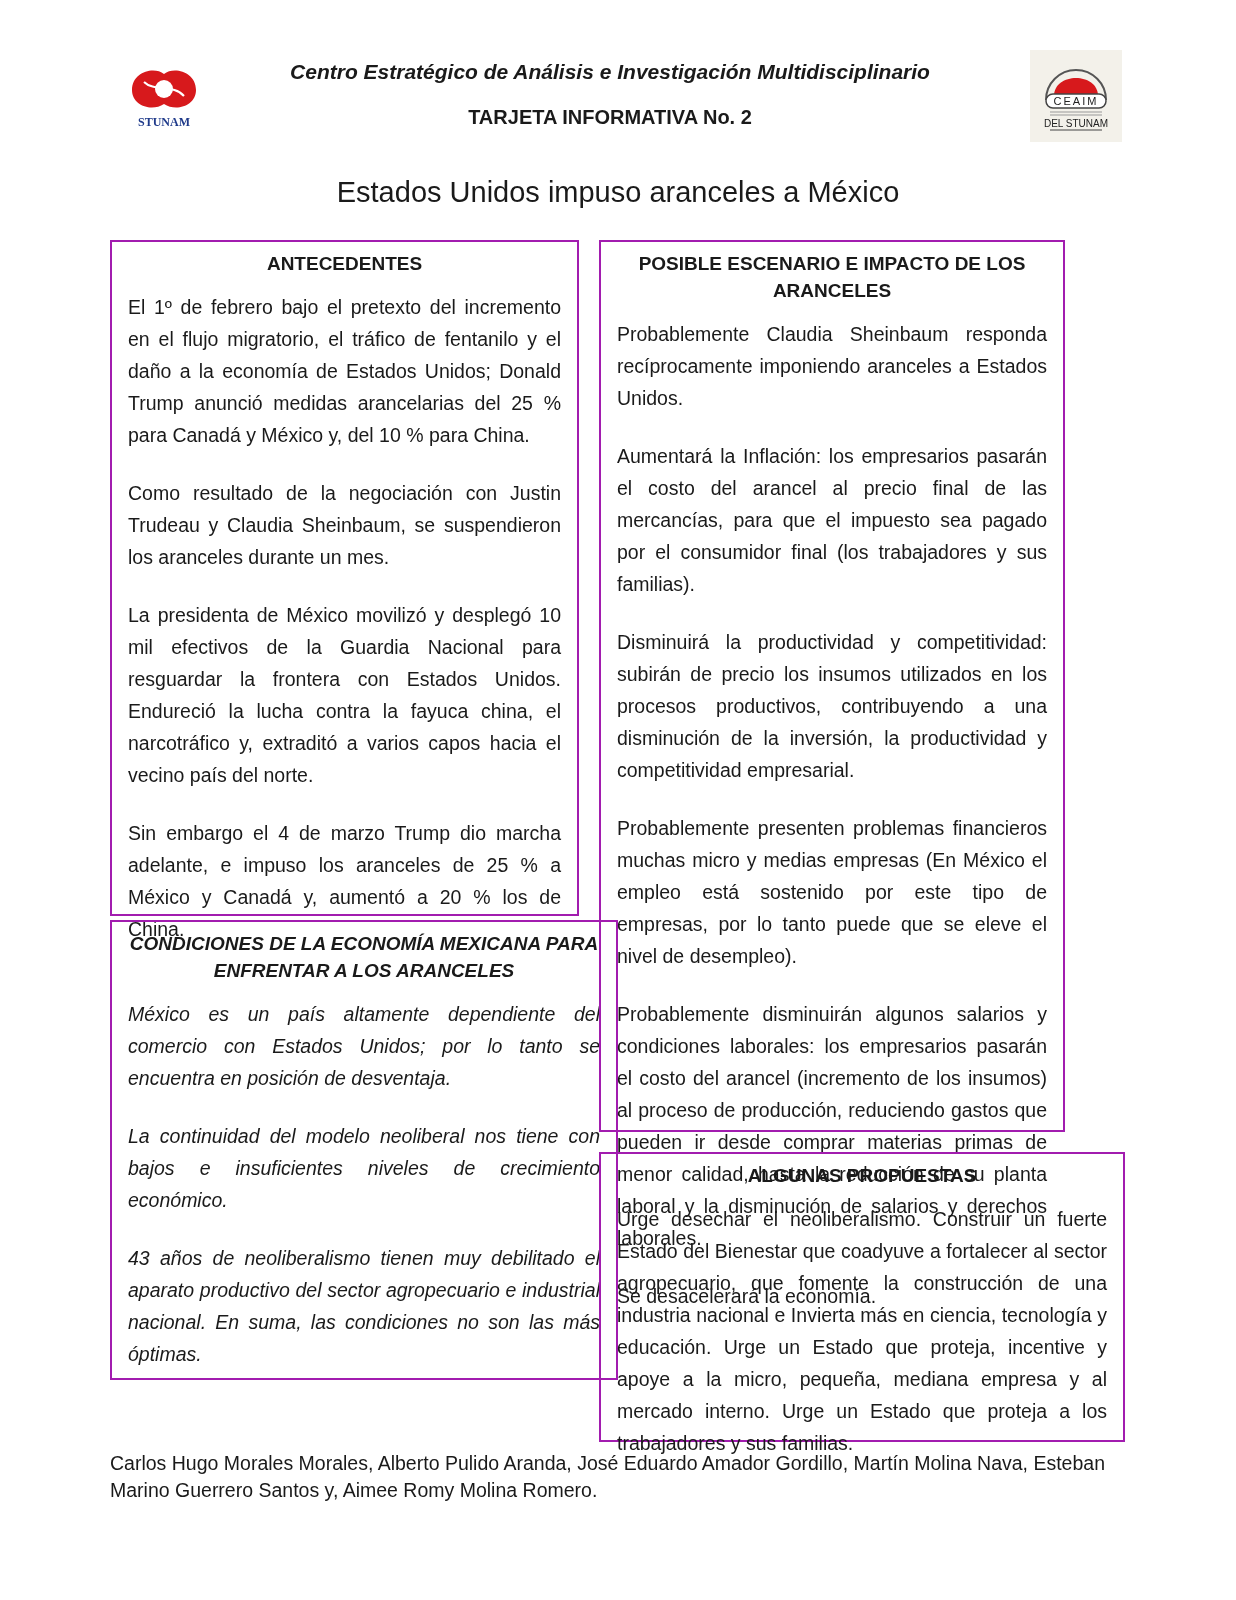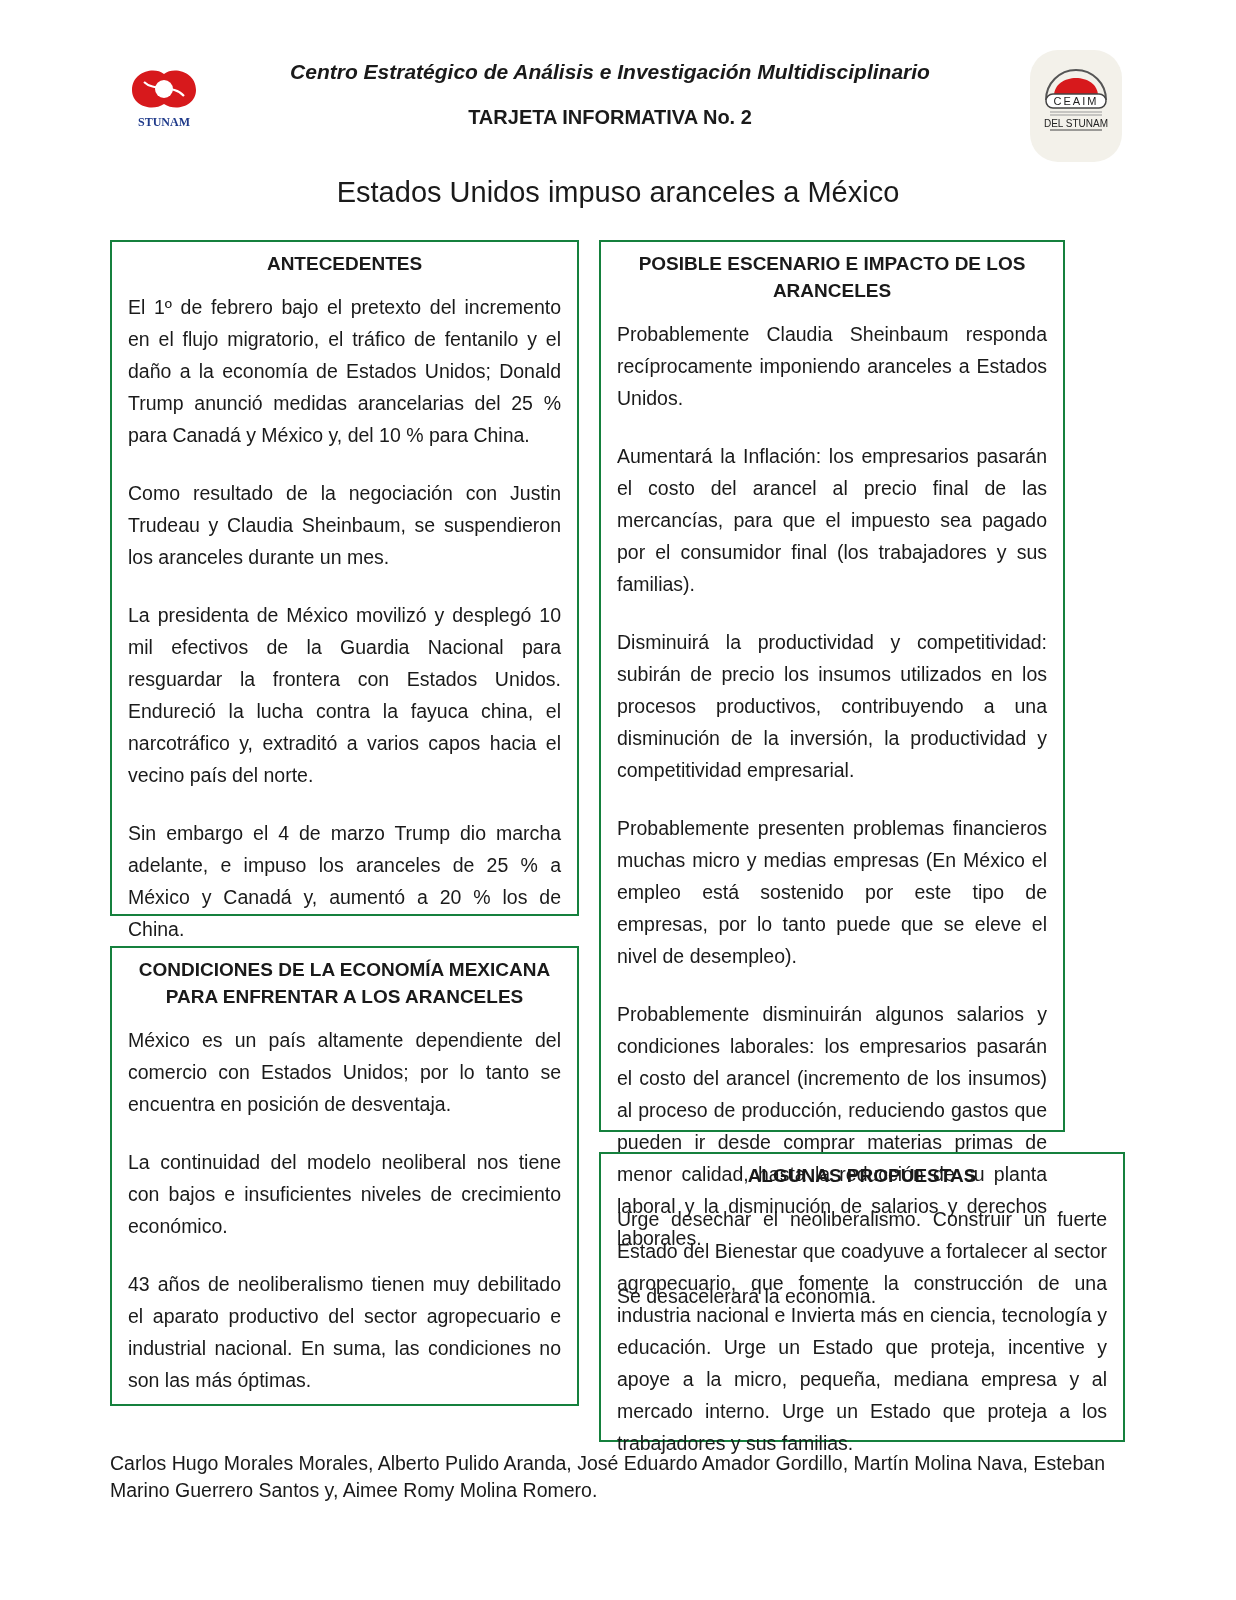--- a/index.html
+++ b/index.html
@@ -5,7 +5,7 @@
   html, body { margin:0; padding:0; background:#ffffff; }
   body { width:1236px; height:1600px; position:relative; font-family:"Liberation Sans", sans-serif; color:#1a1a1a; overflow:hidden; }
   .logo-left { position:absolute; left:124px; top:62px; width:80px; height:70px; }
-  .logo-right { position:absolute; left:1030px; top:50px; width:92px; height:112px; background:#f3f1ea;border-radius:28px; }
+  .logo-right { position:absolute; left:1030px; top:50px; width:92px; height:92px; background:#f3f1ea; }
   .header-title { position:absolute; left:230px; top:60px; width:760px; text-align:center; font-weight:bold; font-size:21px;font-style:italic; }
   .header-sub { position:absolute; left:230px; top:106px; width:760px; text-align:center; font-weight:bold; font-size:20px; }
   .doc-title { position:absolute; left:110px; top:176px; width:1016px; text-align:center; font-weight:normal; font-size:29px; }

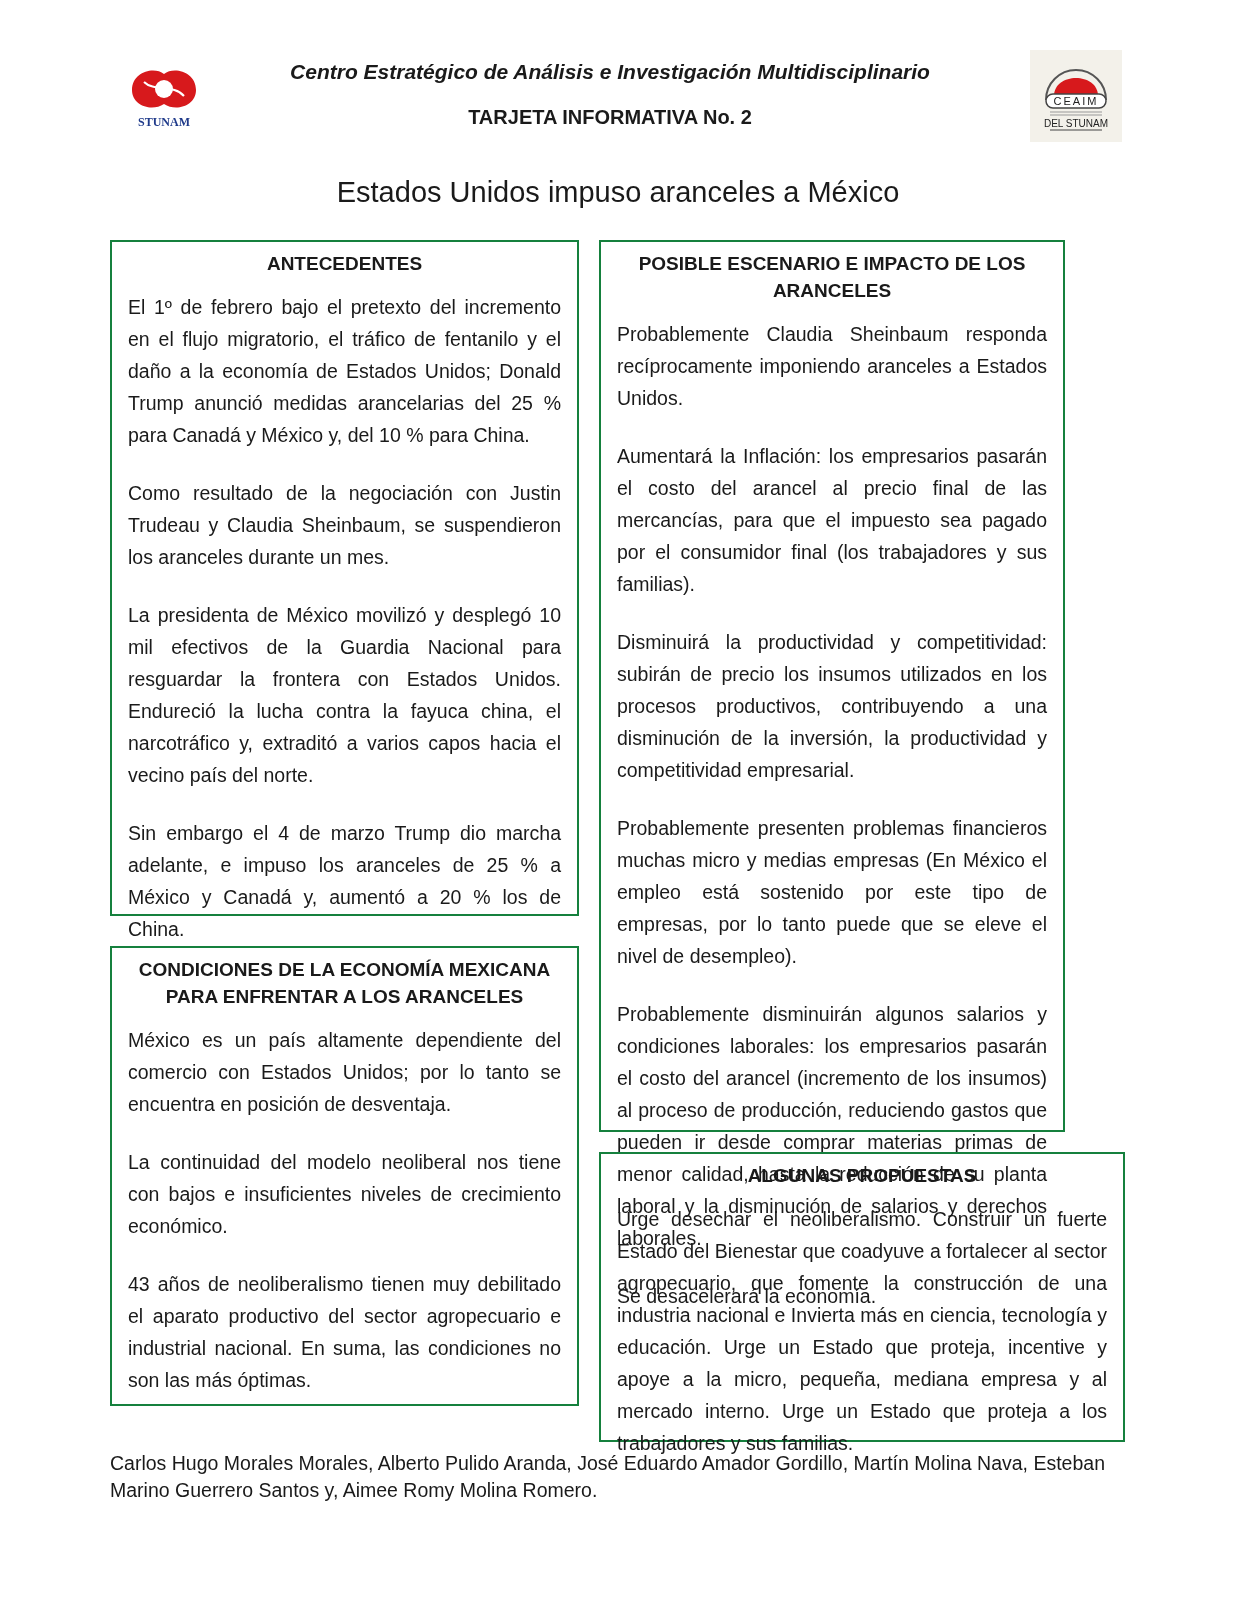--- a/index.html
+++ b/index.html
@@ -9,7 +9,7 @@
   .header-title { position:absolute; left:230px; top:60px; width:760px; text-align:center; font-weight:bold; font-size:21px;font-style:italic; }
   .header-sub { position:absolute; left:230px; top:106px; width:760px; text-align:center; font-weight:bold; font-size:20px; }
   .doc-title { position:absolute; left:110px; top:176px; width:1016px; text-align:center; font-weight:normal; font-size:29px; }
-  .box { position:absolute; border:2px solid #15803d; box-sizing:border-box; padding:8px 16px 10px 16px; }
+  .box { position:absolute; border:2px solid #a21caf; box-sizing:border-box; padding:8px 16px 10px 16px; }
   .box h2 { margin:0 0 14px 0; text-align:center; font-size:19px; font-weight:bold; line-height:27px; }
   .box p { margin:0 0 26px 0; font-size:19.5px; line-height:32px; text-align:justify; }
   .box p:last-child { margin-bottom:0; }

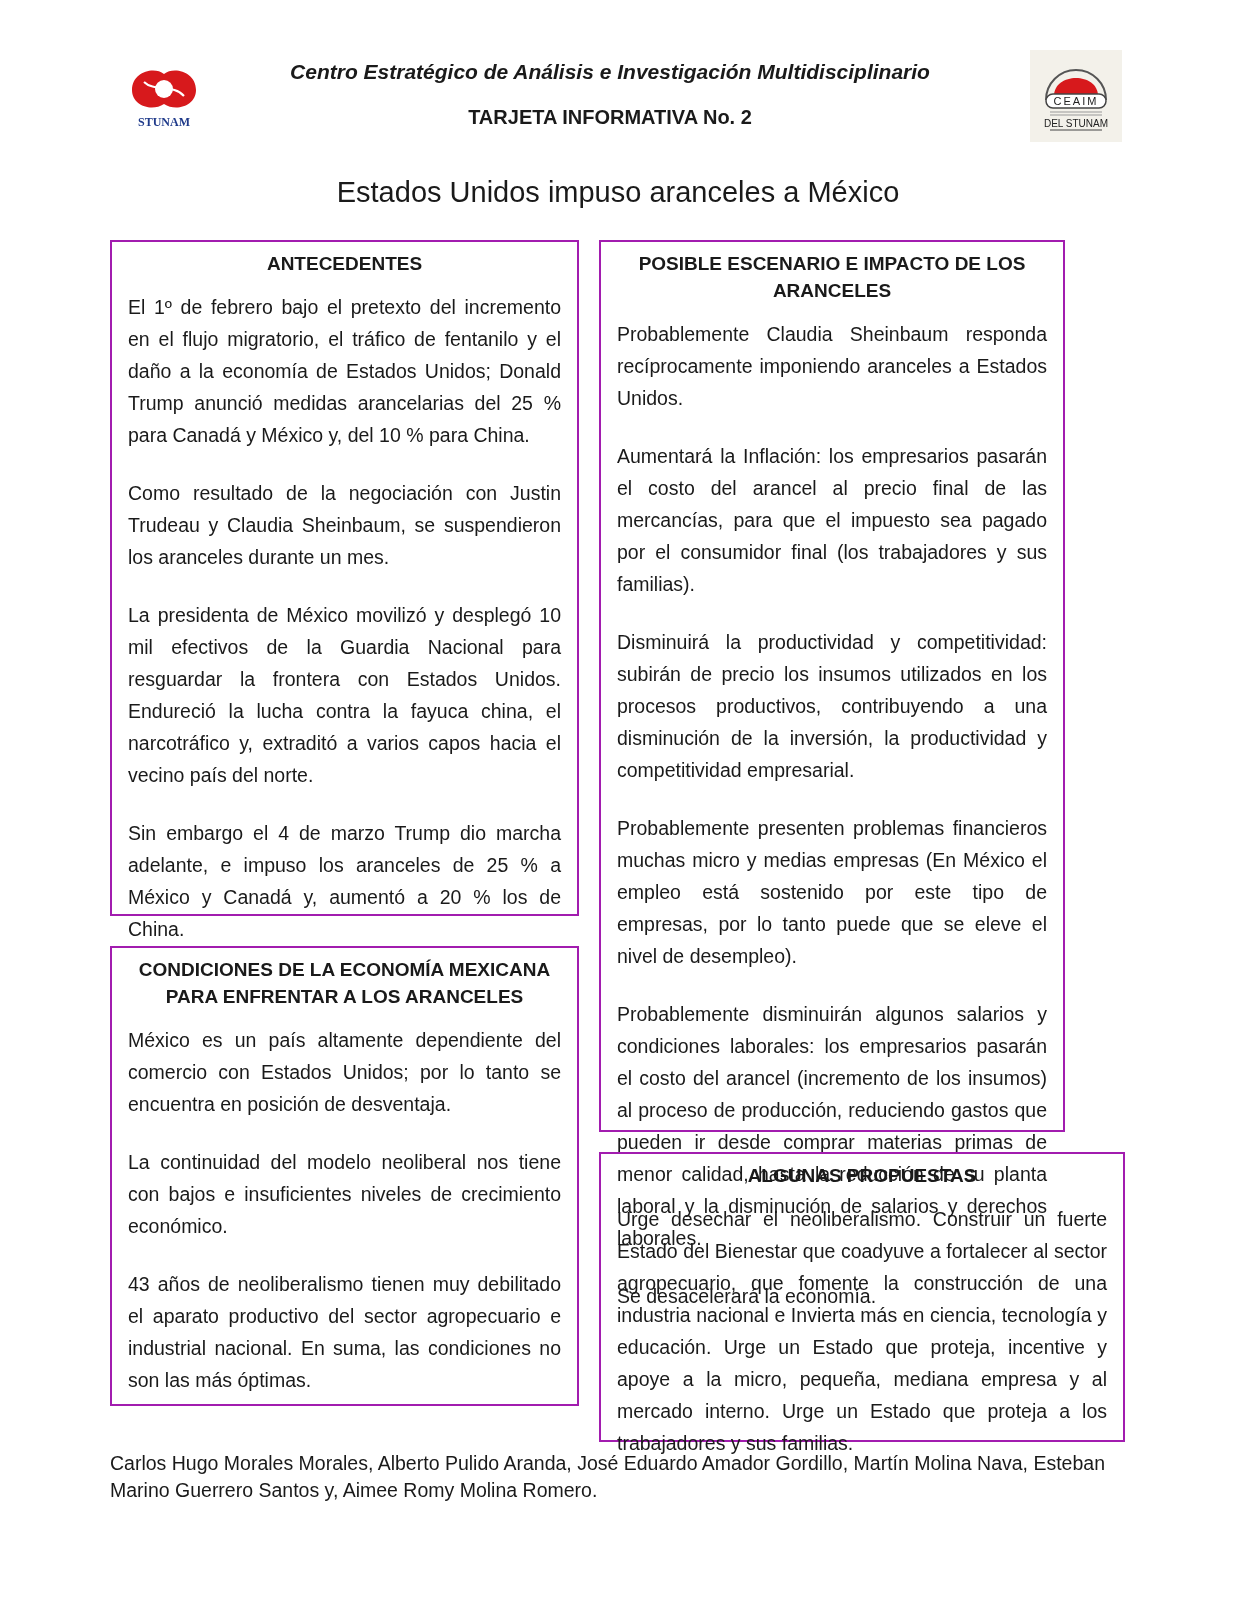--- a/index.html
+++ b/index.html
@@ -14,7 +14,7 @@
   .box p { margin:0 0 26px 0; font-size:19.5px; line-height:32px; text-align:justify; }
   .box p:last-child { margin-bottom:0; }
   #b1 { left:110px; top:240px; width:469px; height:676px; }
-  #b2 { left:110px; top:946px; width:469px; height:460px; }
+  #b2 { left:110px; top:920px; width:508px; height:460px;font-style:italic; }
   #b3 { left:599px; top:240px; width:466px; height:892px; }
   #b4 { left:599px; top:1152px; width:526px; height:290px; }
   .authors { position:absolute; left:110px; top:1450px; width:1020px; font-size:19.5px; line-height:27px; }

